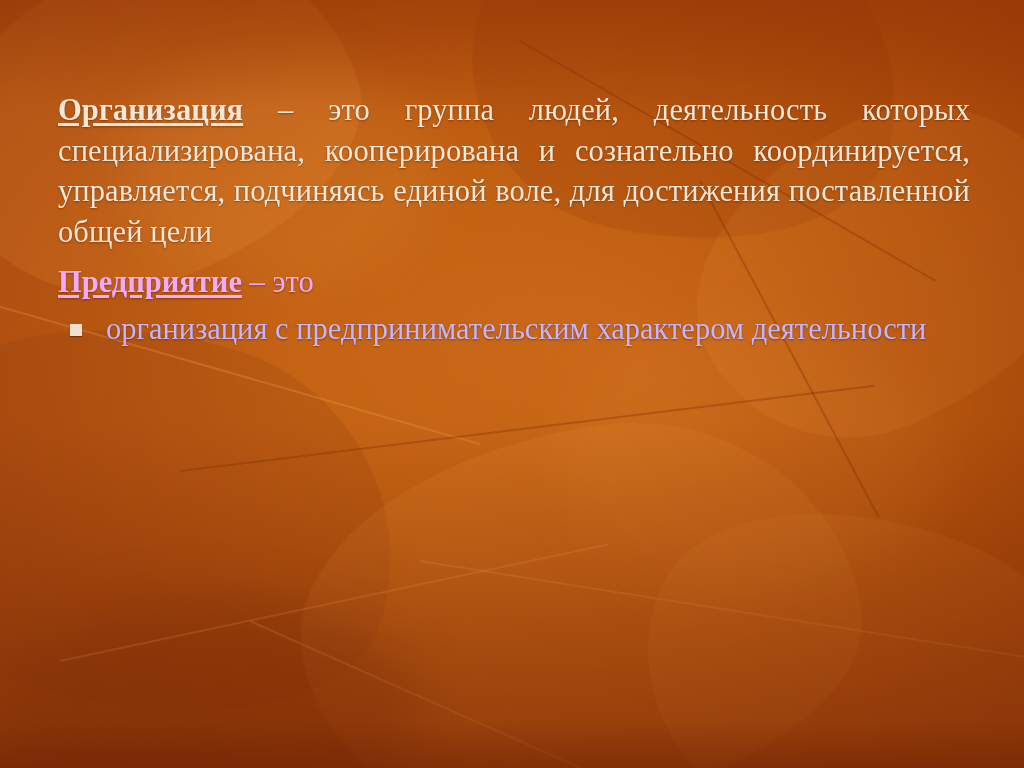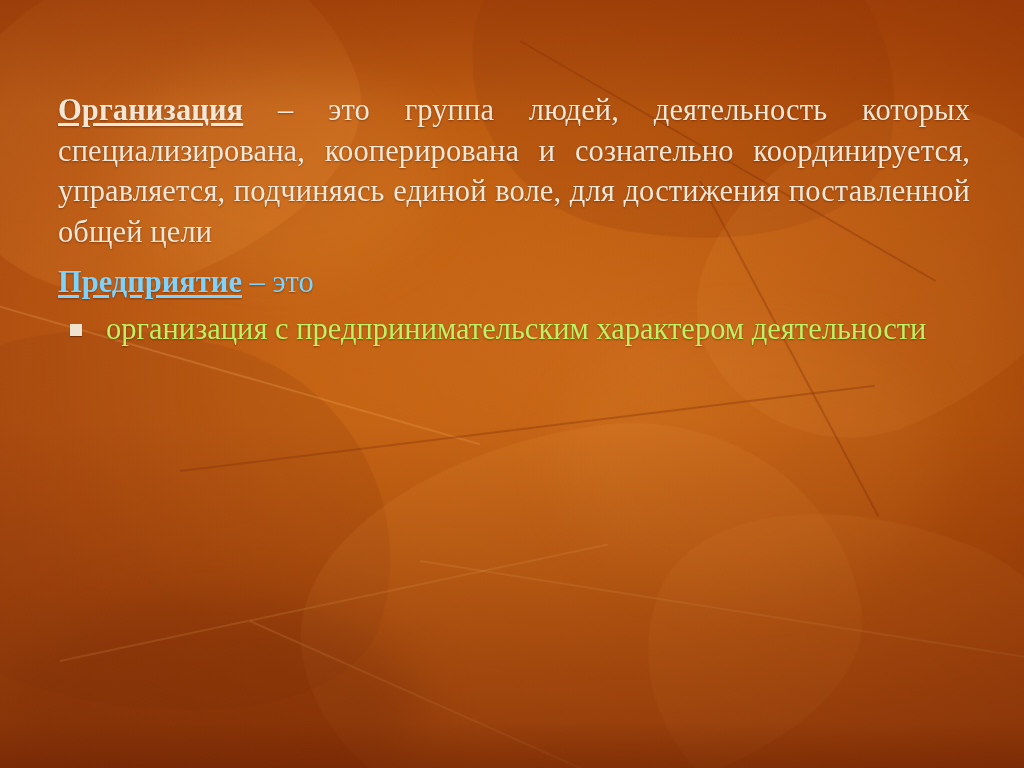--- a/index.html
+++ b/index.html
@@ -92,7 +92,7 @@
 
   .subhead {
     margin: 10px 0 6px 0;
-    color: #7dd3fc;
+    color: #f0abfc;
     font-size: 30.5px;
     line-height: 1.33;
     text-shadow: 0 1px 2px rgba(70, 20, 0, 0.45);

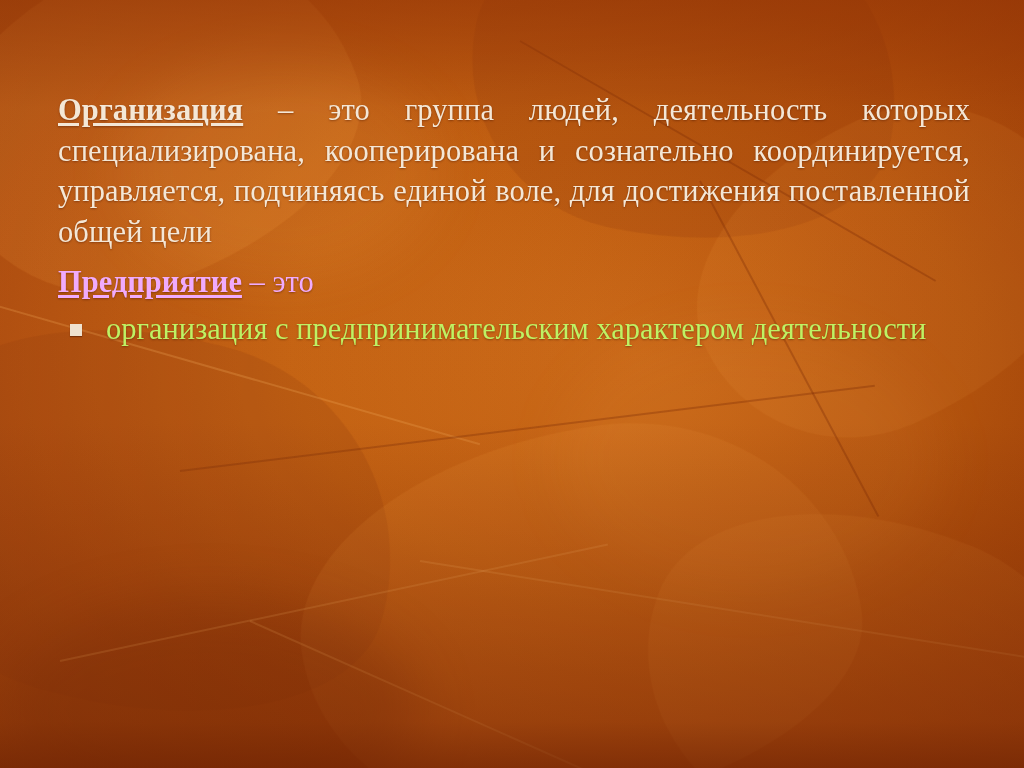--- a/index.html
+++ b/index.html
@@ -107,7 +107,7 @@
     position: relative;
     padding-left: 48px;
     margin: 0 0 10px 0;
-    color: #bef264;
+    color: #c4b5fd;
     font-size: 30.5px;
     line-height: 1.33;
     text-align: justify;

